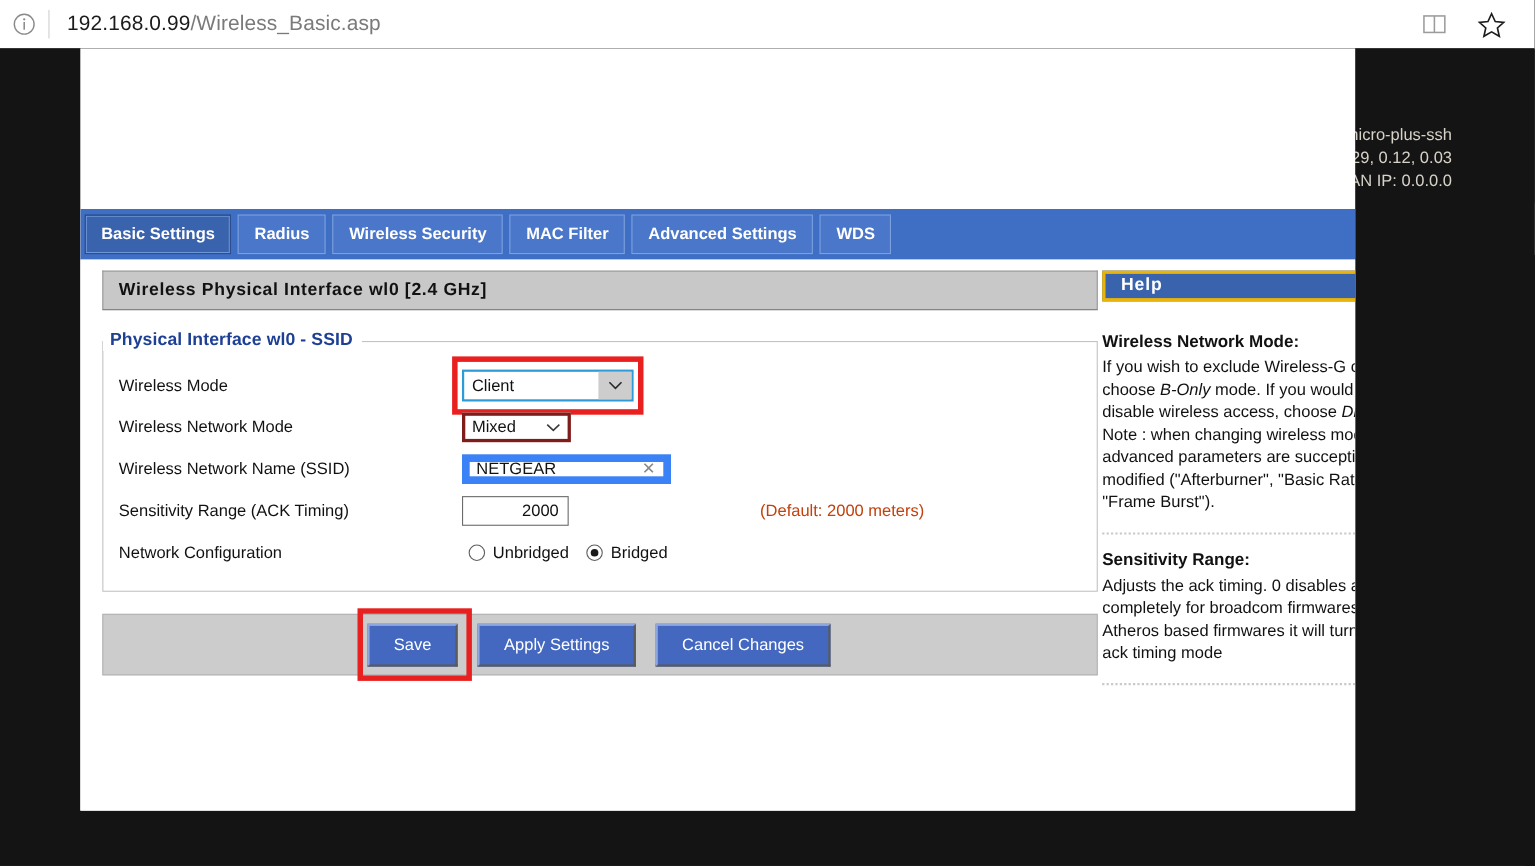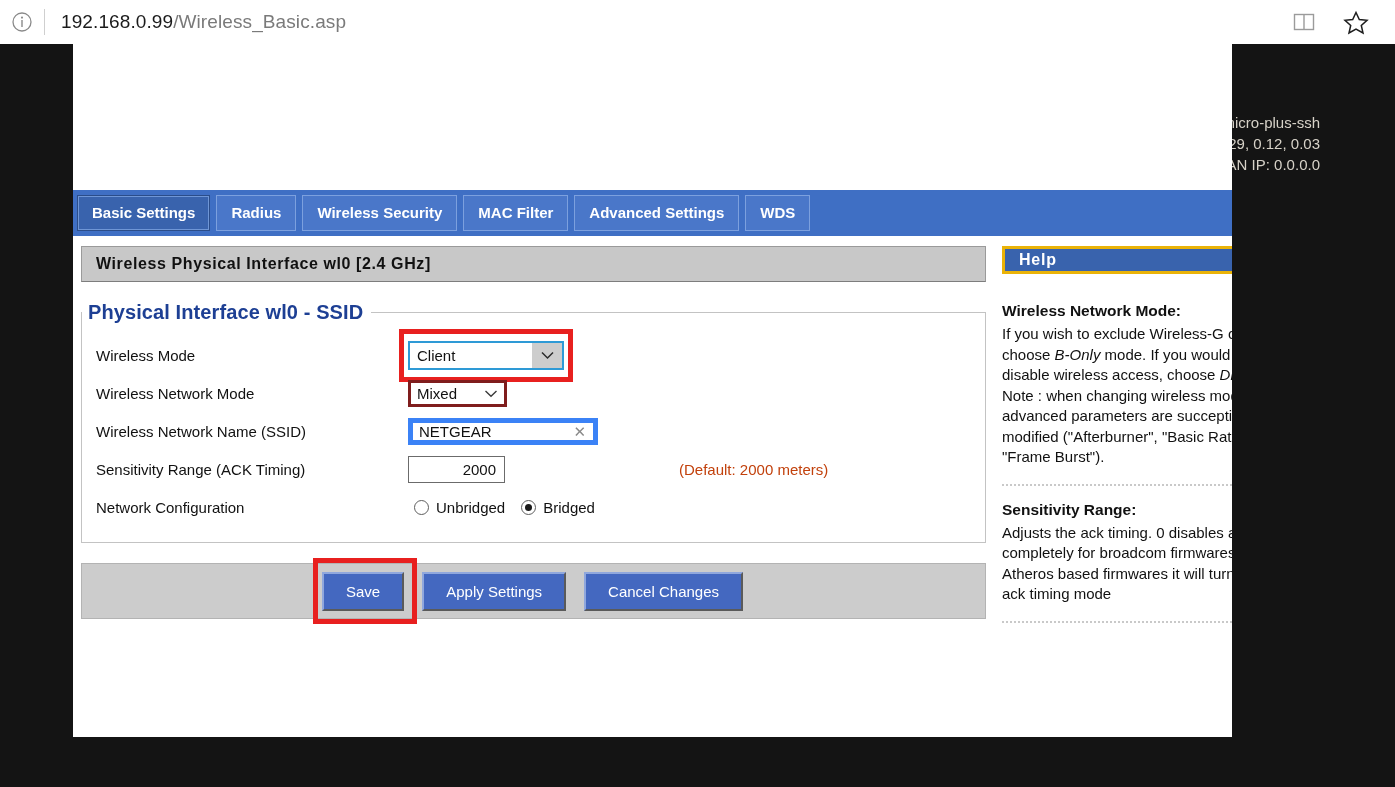--- a/index.html
+++ b/index.html
@@ -138,7 +138,7 @@
     width: 1243px; height: 501px;
     background: #ffffff;
   }
-  .left-col { position: absolute; left: 8px; top: 10px; width: 905px; border-radius: 14px; }
+  .left-col { position: absolute; left: 20px; top: 10px; width: 905px; border-radius: 14px; }
   .right-col { position: absolute; left: 929px; top: 10px; width: 298px; }
 
   .section-title {

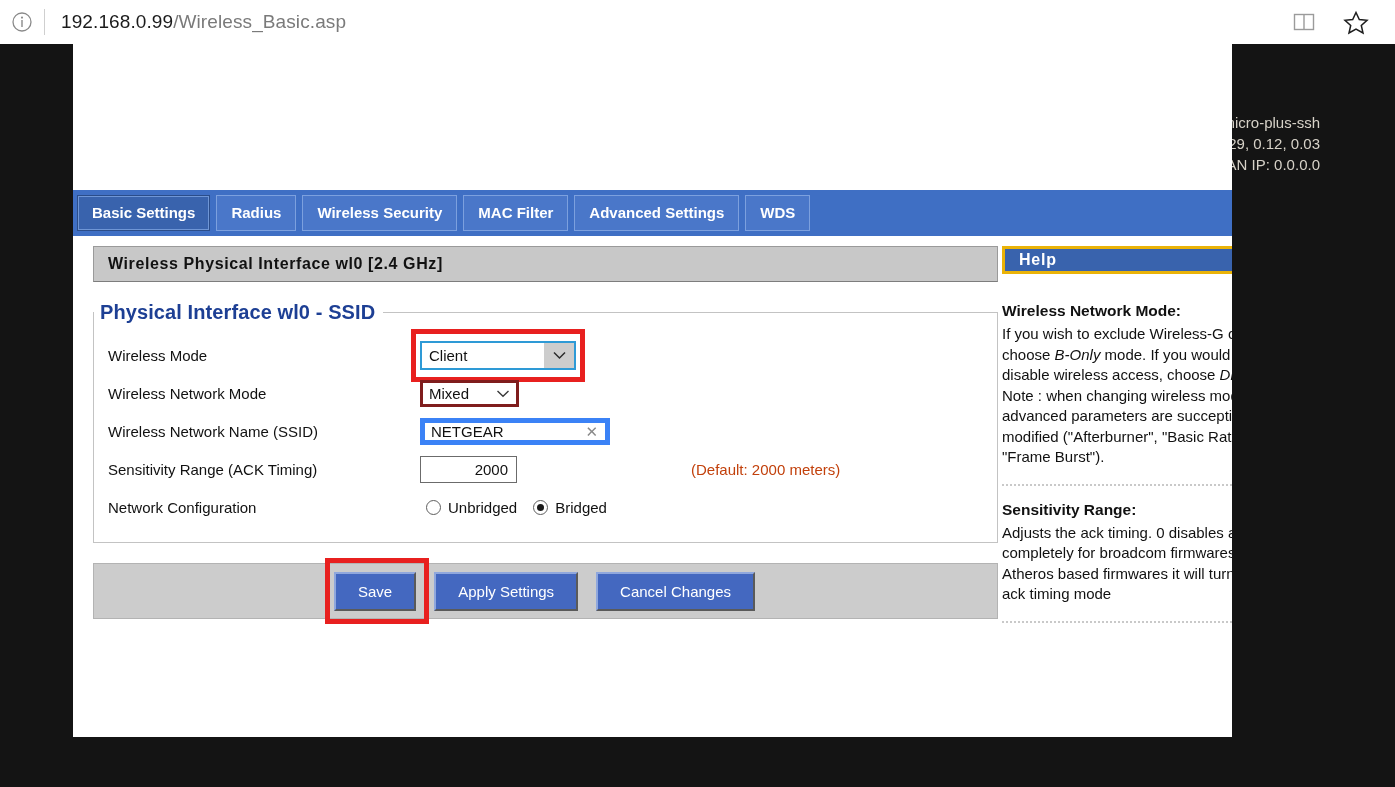--- a/index.html
+++ b/index.html
@@ -159,7 +159,7 @@
     border-right: 1px solid #c3c3c3;
   }
   fieldset.ssid-box legend {
-    color: #1d3f94; font-size: 20px; font-weight: bold;
+    color: #1d3f94; font-size: 16px; font-weight: bold;
     padding: 0 8px 0 6px; letter-spacing: 0.1px;
   }
 

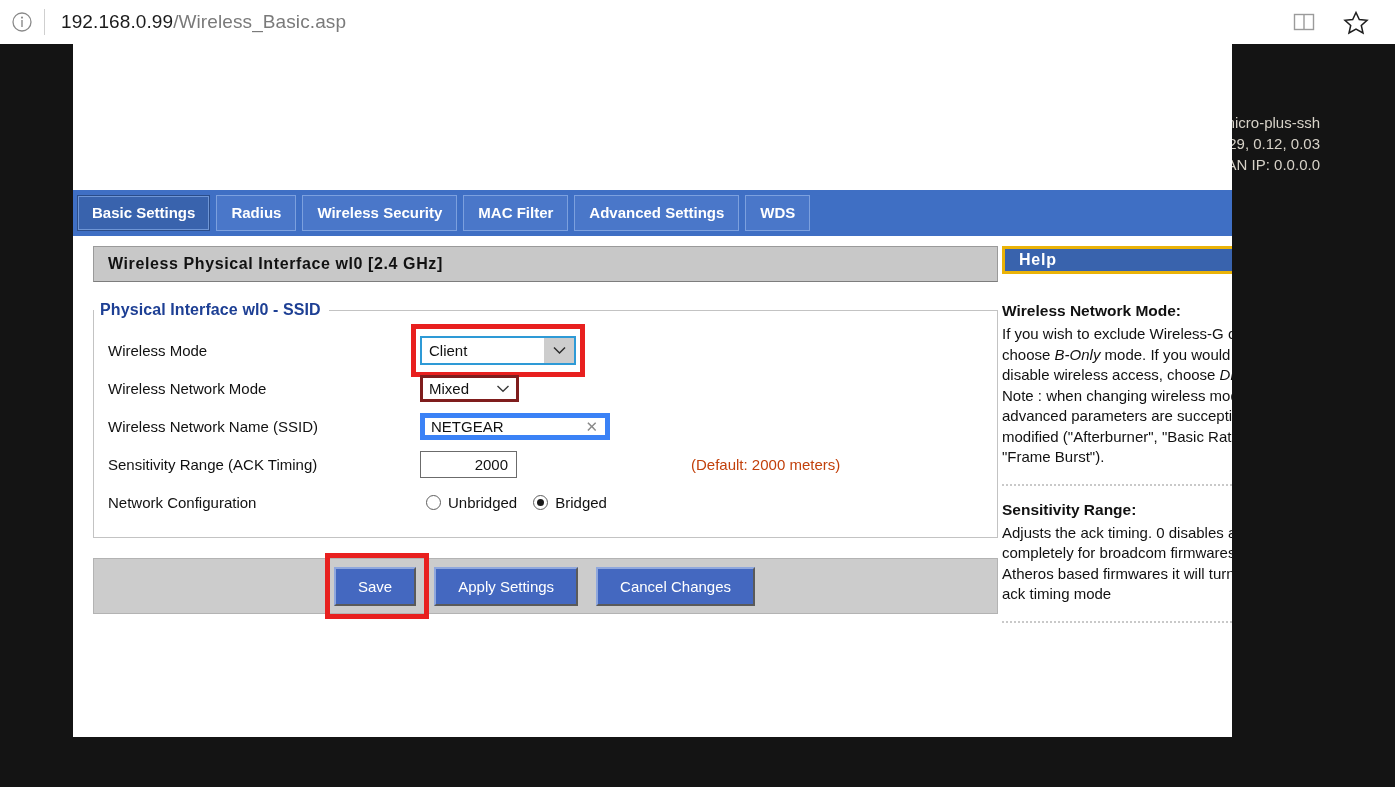--- a/index.html
+++ b/index.html
@@ -198,7 +198,7 @@
 
   .txtfield {
     width: 190px; height: 27px;
-    border: 5px solid #3b82f6;
+    border: 7px solid #3b82f6;
     background: #ffffff;
     display: flex; align-items: center; justify-content: space-between;
     box-sizing: border-box; padding: 0 7px 0 6px;

